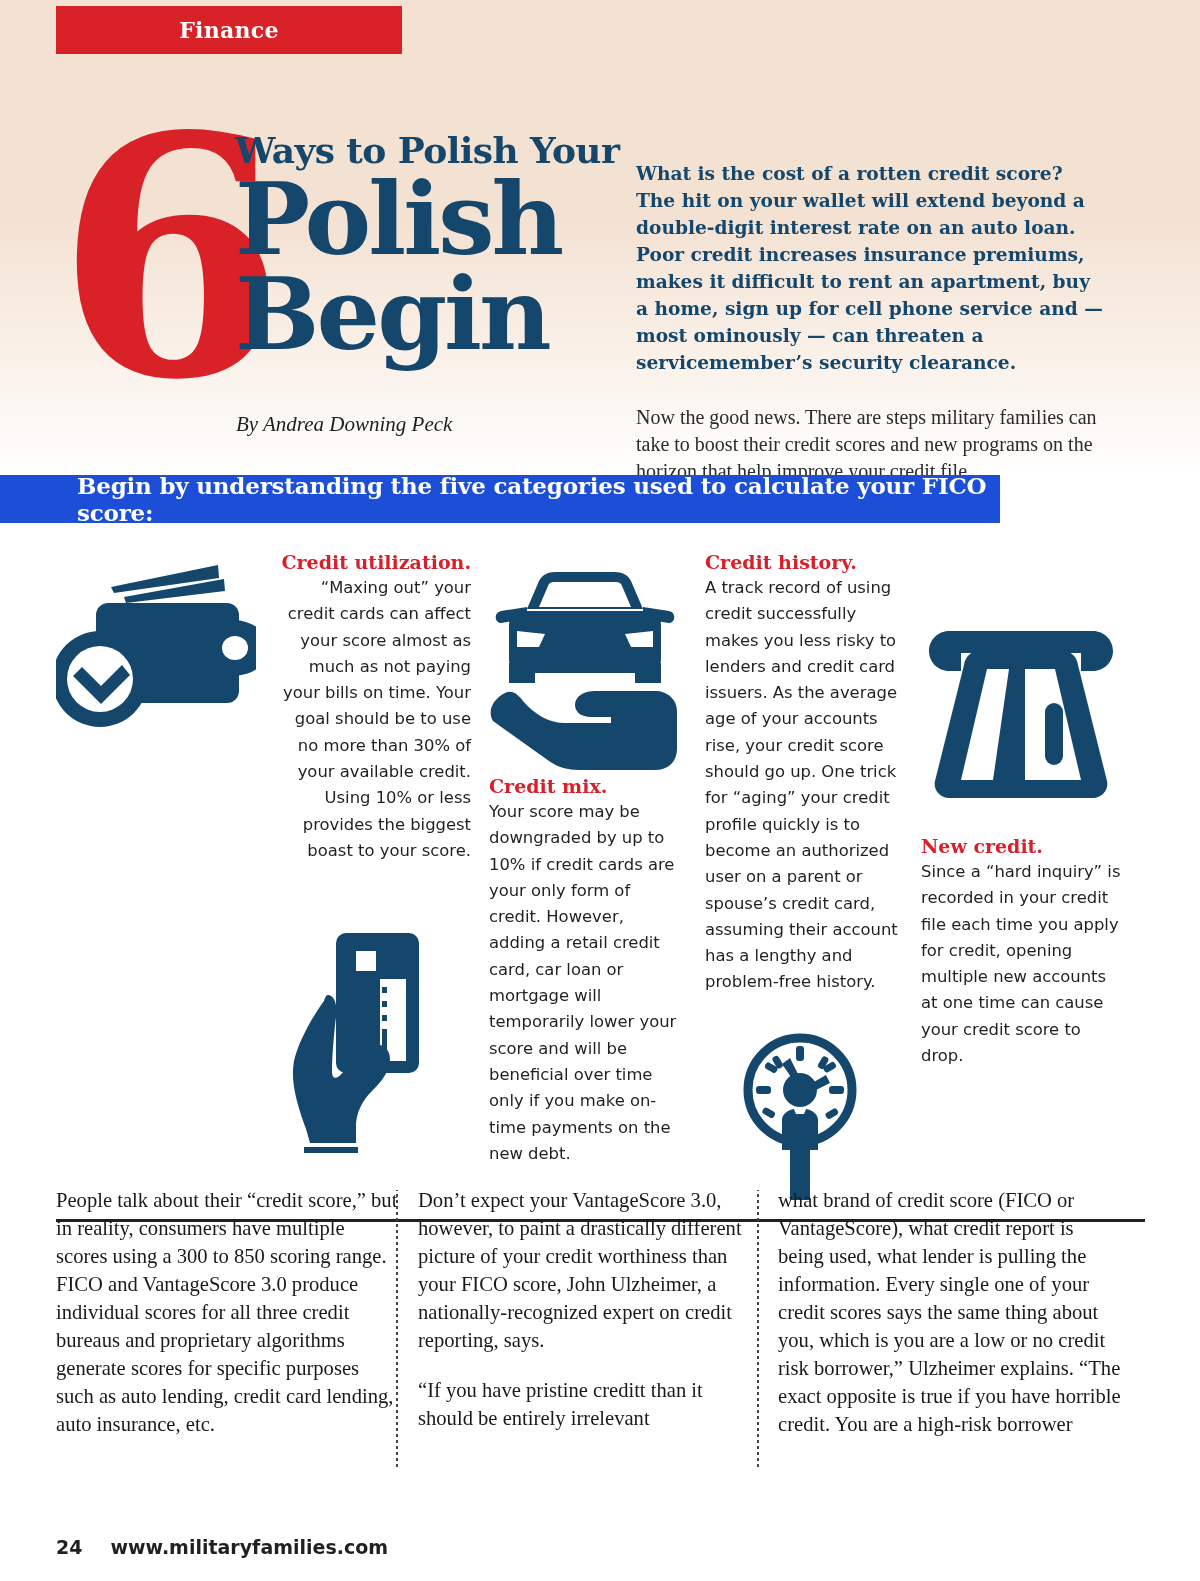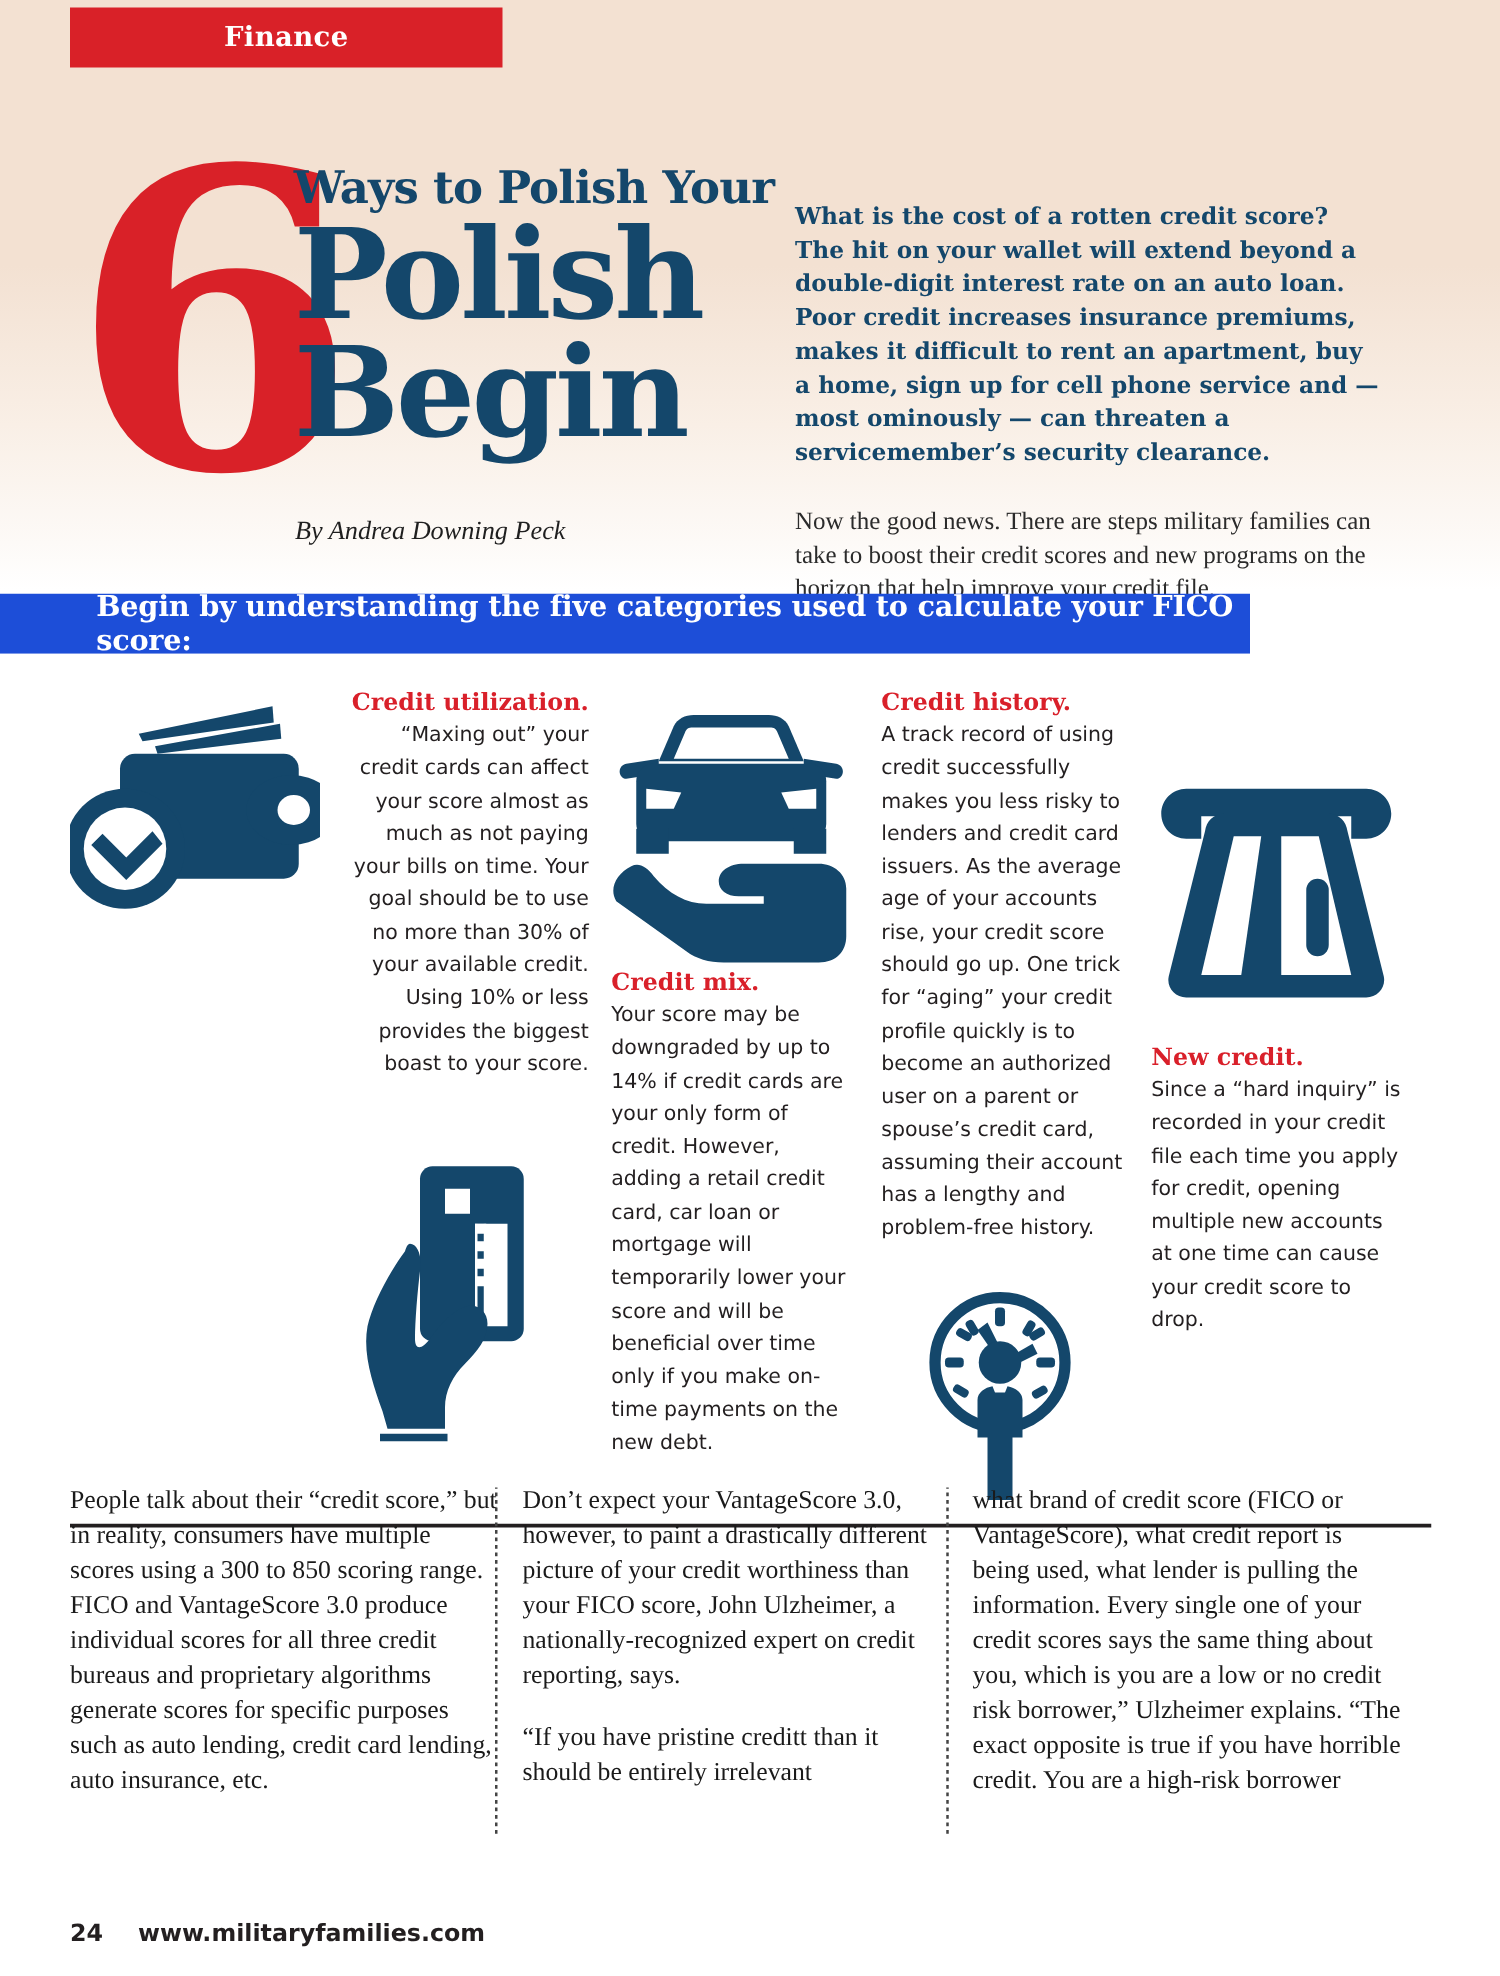--- a/index.html
+++ b/index.html
@@ -315,7 +315,7 @@
 
   <div class="cat-col col3" style="top:252px;">
     <div class="cat-head">Credit mix.</div>
-    <div class="cat-body">Your score may be downgraded by up to 14% if credit cards are your only form of credit. However, adding a retail credit card, car loan or mortgage will temporarily lower your score and will be beneficial over time only if you make on-time payments on the new debt.</div>
+    <div class="cat-body">Your score may be downgraded by up to 10% if credit cards are your only form of credit. However, adding a retail credit card, car loan or mortgage will temporarily lower your score and will be beneficial over time only if you make on-time payments on the new debt.</div>
   </div>
 
   <div class="cat-col col4">

